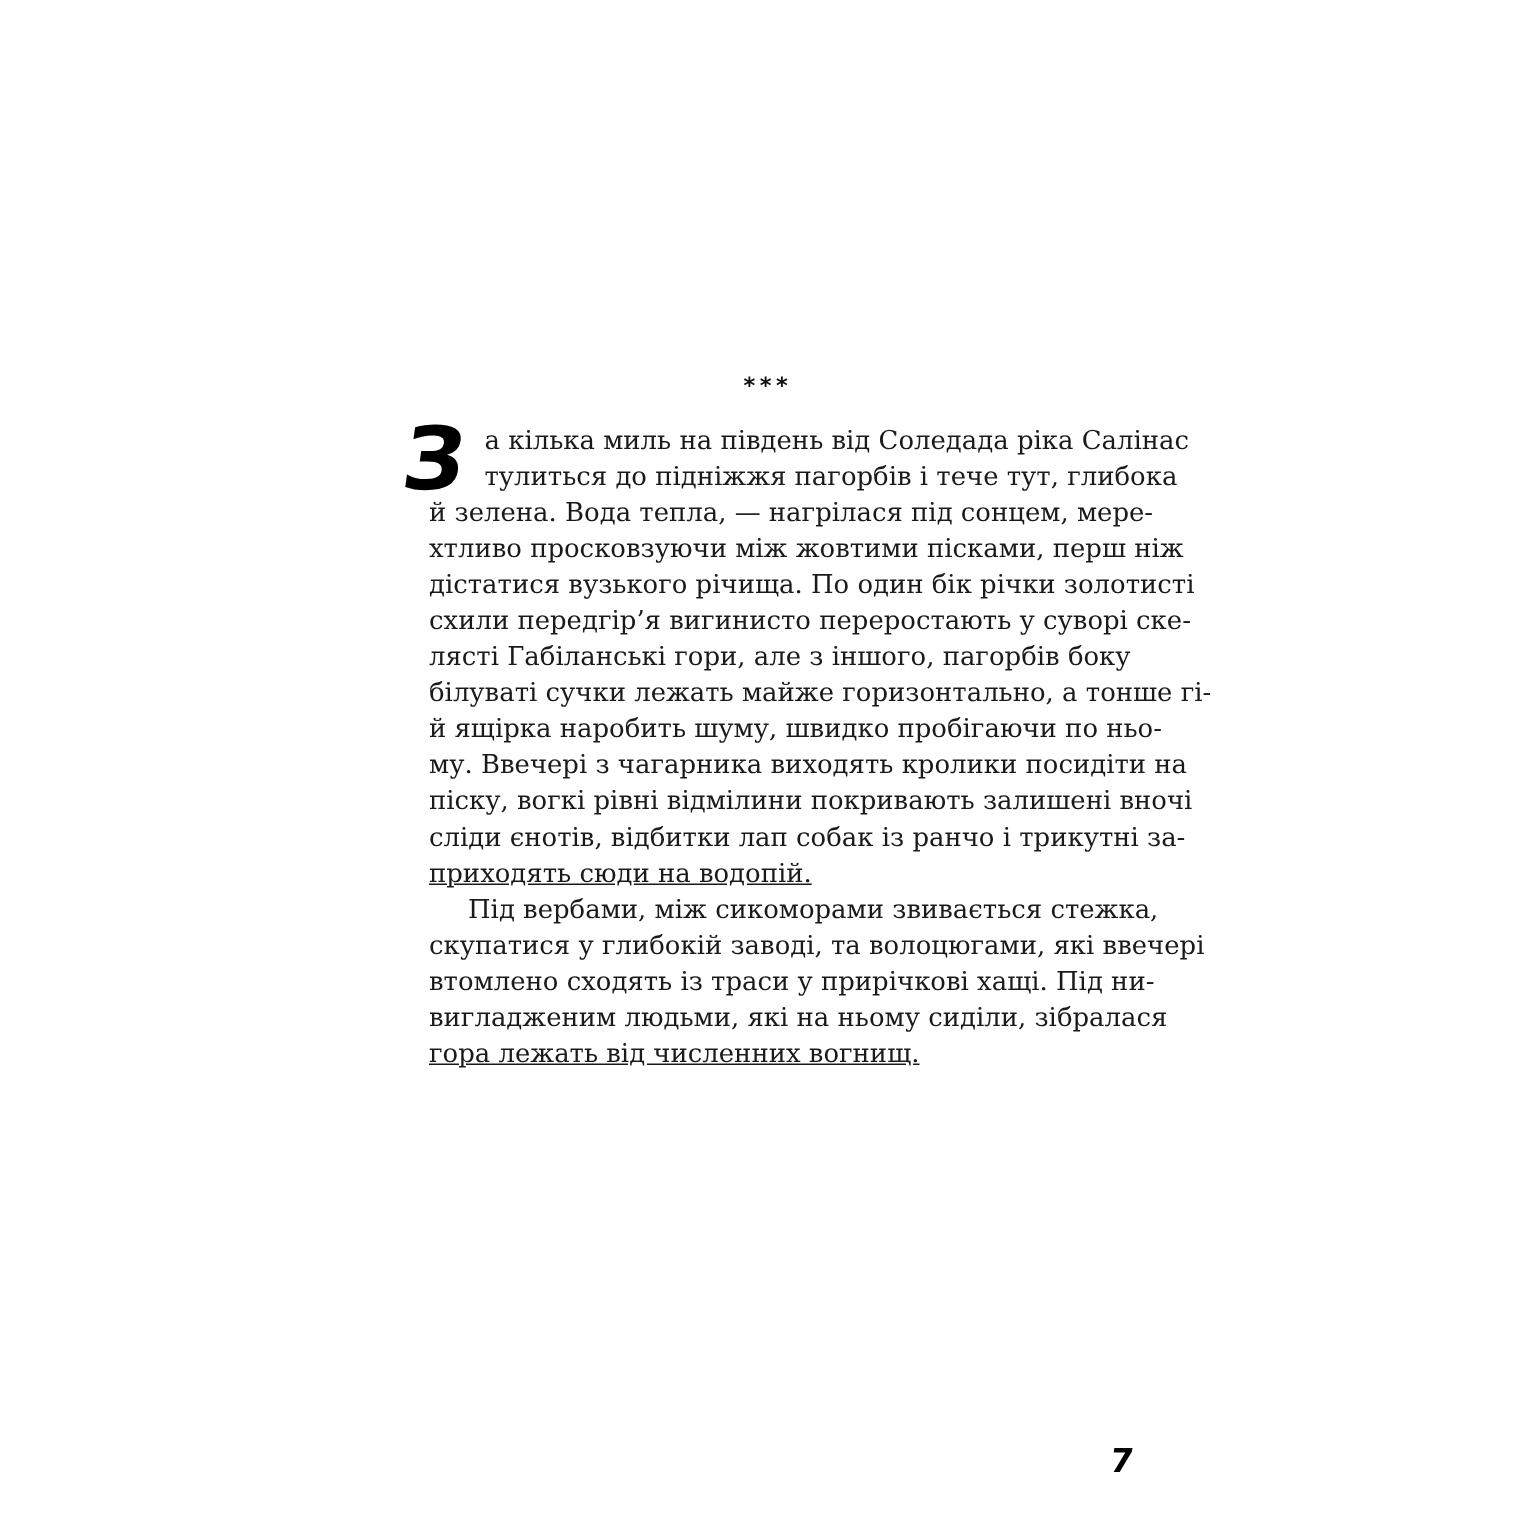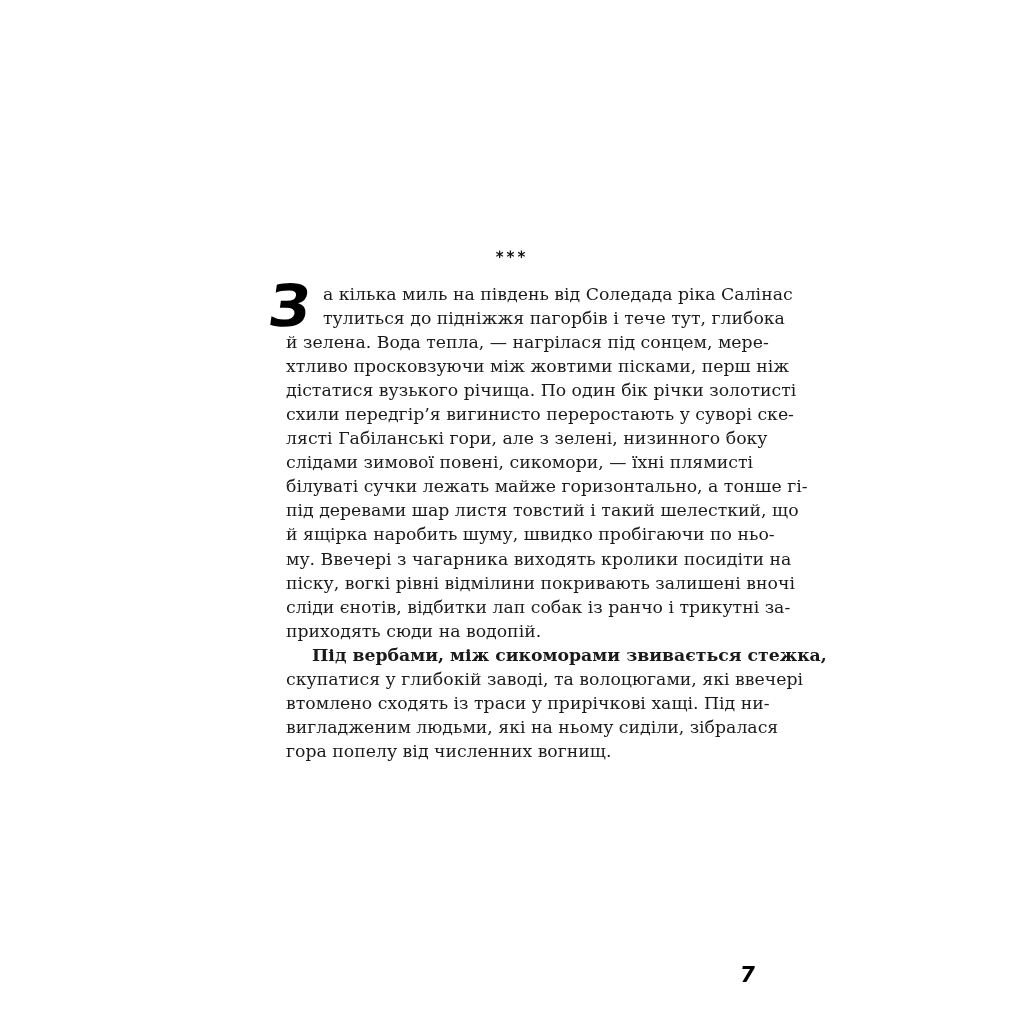--- a/index.html
+++ b/index.html
@@ -35,7 +35,7 @@
     <span class="line">хтливо просковзуючи між жовтими пісками, перш ніж</span>
     <span class="line">дістатися вузького річища. По один бік річки золотисті</span>
     <span class="line">схили передгір’я вигинисто переростають у суворі ске-</span>
-    <span class="line">лясті Габіланські гори, але з зелені, низинного боку</span>
+    <span class="line">лясті Габіланські гори, але з іншого, пагорбів боку</span>
     <span class="line">слідами зимової повені, сикомори, — їхні плямисті</span>
     <span class="line">білуваті сучки лежать майже горизонтально, а тонше гі-</span>
     <span class="line">під деревами шар листя товстий і такий шелесткий, що</span>

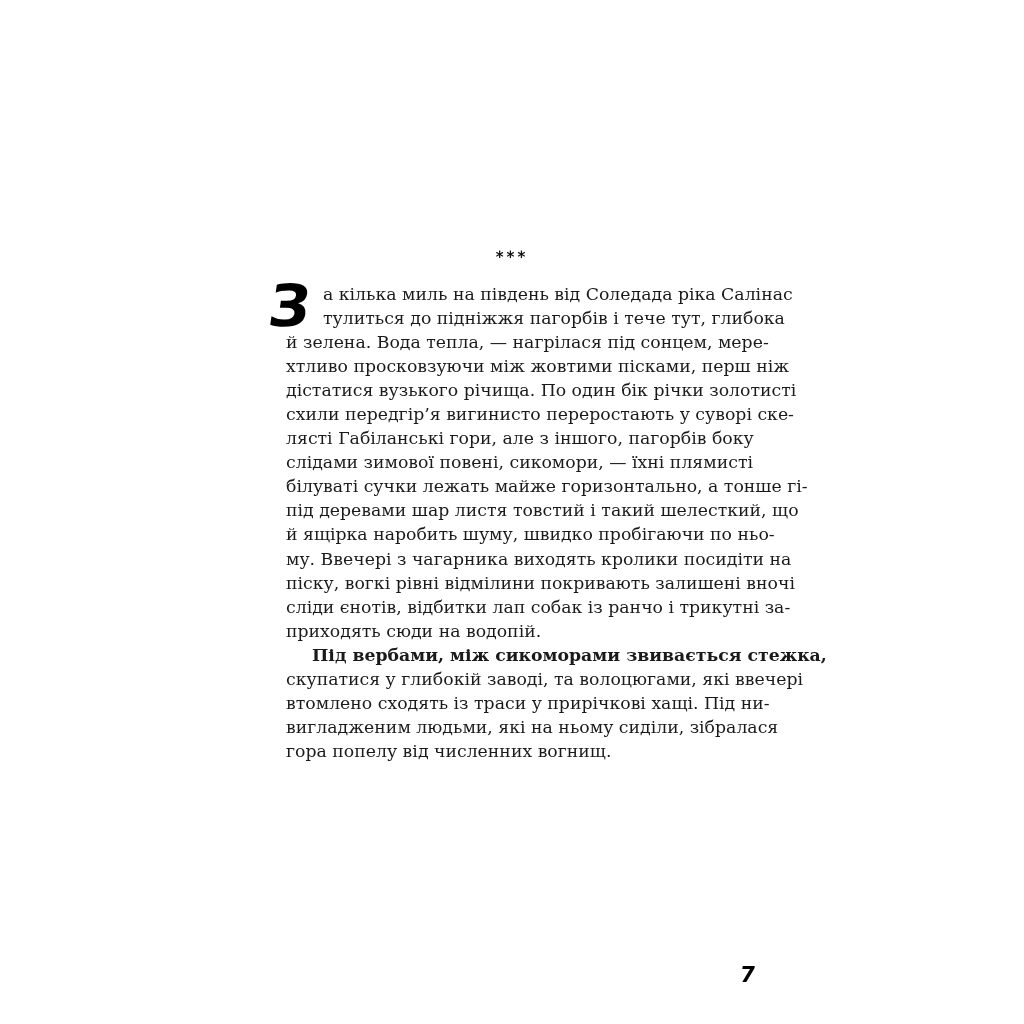--- a/index.html
+++ b/index.html
@@ -36,7 +36,6 @@
     <span class="line">дістатися вузького річища. По один бік річки золотисті</span>
     <span class="line">схили передгір’я вигинисто переростають у суворі ске-</span>
     <span class="line">лясті Габіланські гори, але з іншого, пагорбів боку</span>
-    <span class="line">слідами зимової повені, сикомори, — їхні плямисті</span>
     <span class="line">білуваті сучки лежать майже горизонтально, а тонше гі-</span>
     <span class="line">під деревами шар листя товстий і такий шелесткий, що</span>
     <span class="line">й ящірка наробить шуму, швидко пробігаючи по ньо-</span>

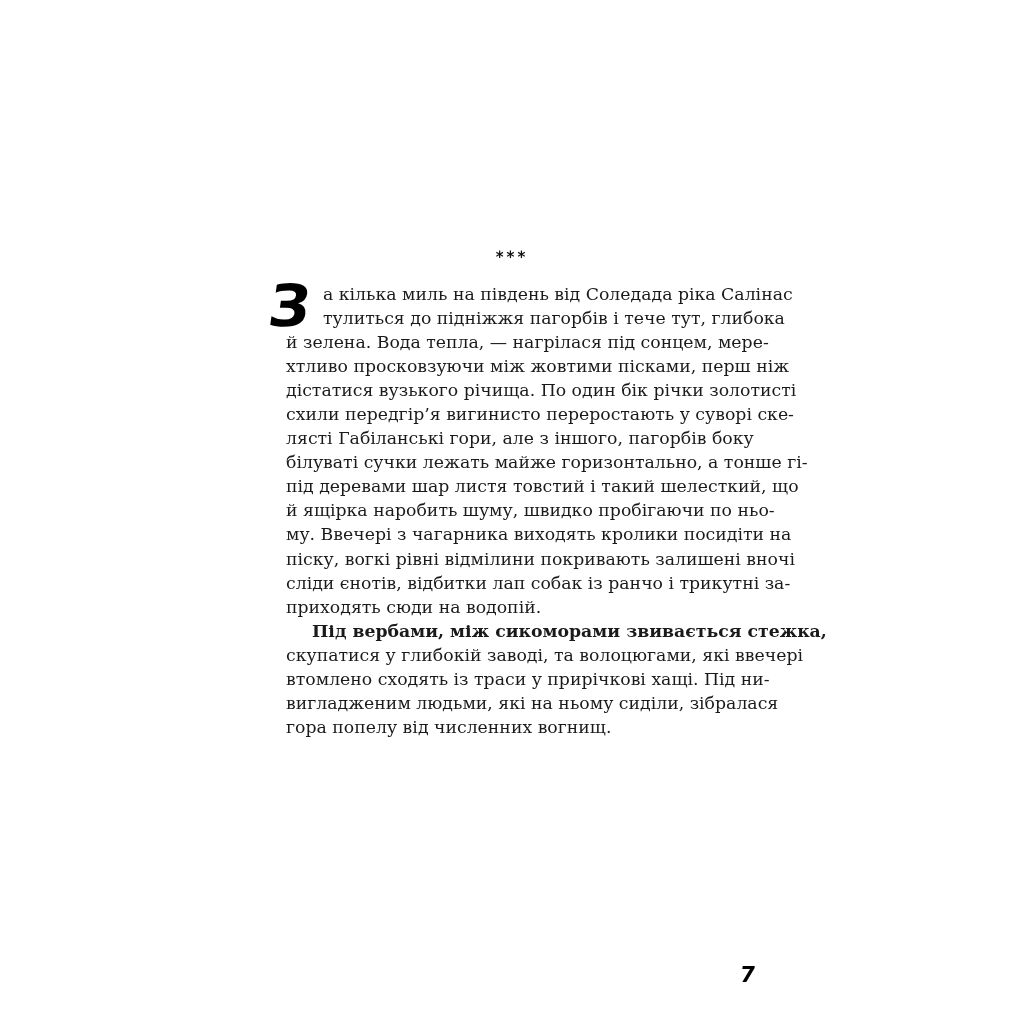--- a/index.html
+++ b/index.html
@@ -37,7 +37,6 @@
     <span class="line">схили передгір’я вигинисто переростають у суворі ске-</span>
     <span class="line">лясті Габіланські гори, але з іншого, пагорбів боку</span>
     <span class="line">білуваті сучки лежать майже горизонтально, а тонше гі-</span>
-    <span class="line">під деревами шар листя товстий і такий шелесткий, що</span>
     <span class="line">й ящірка наробить шуму, швидко пробігаючи по ньо-</span>
     <span class="line">му. Ввечері з чагарника виходять кролики посидіти на</span>
     <span class="line">піску, вогкі рівні відмілини покривають залишені вночі</span>

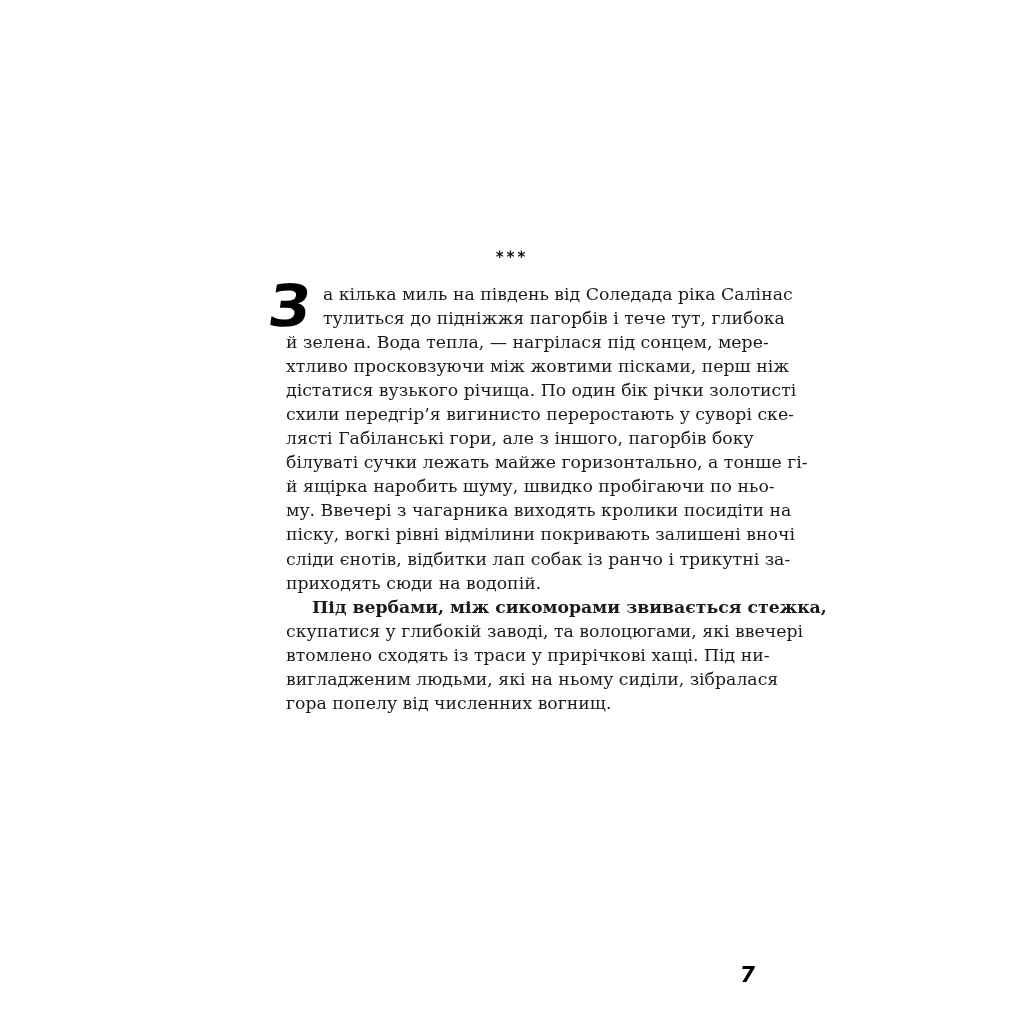--- a/index.html
+++ b/index.html
@@ -12,7 +12,7 @@
                   font-size: 17.3px; line-height: 24.05px; }
     .line { display: block; height: 24.05px; white-space: nowrap;
             text-align: justify; text-align-last: justify; margin-left: 15px; }
-    .line.last { text-align-last: left; }
+    .line.last { text-align-last: left; text-decoration: underline; }
     .line.indent-drop { padding-left: 37px; }
     .line.para-indent { padding-left: 26px; font-weight: bold; }
     .dropcap { position: absolute; left: -2px; top: -2px; font-family: "DejaVu Sans", sans-serif;

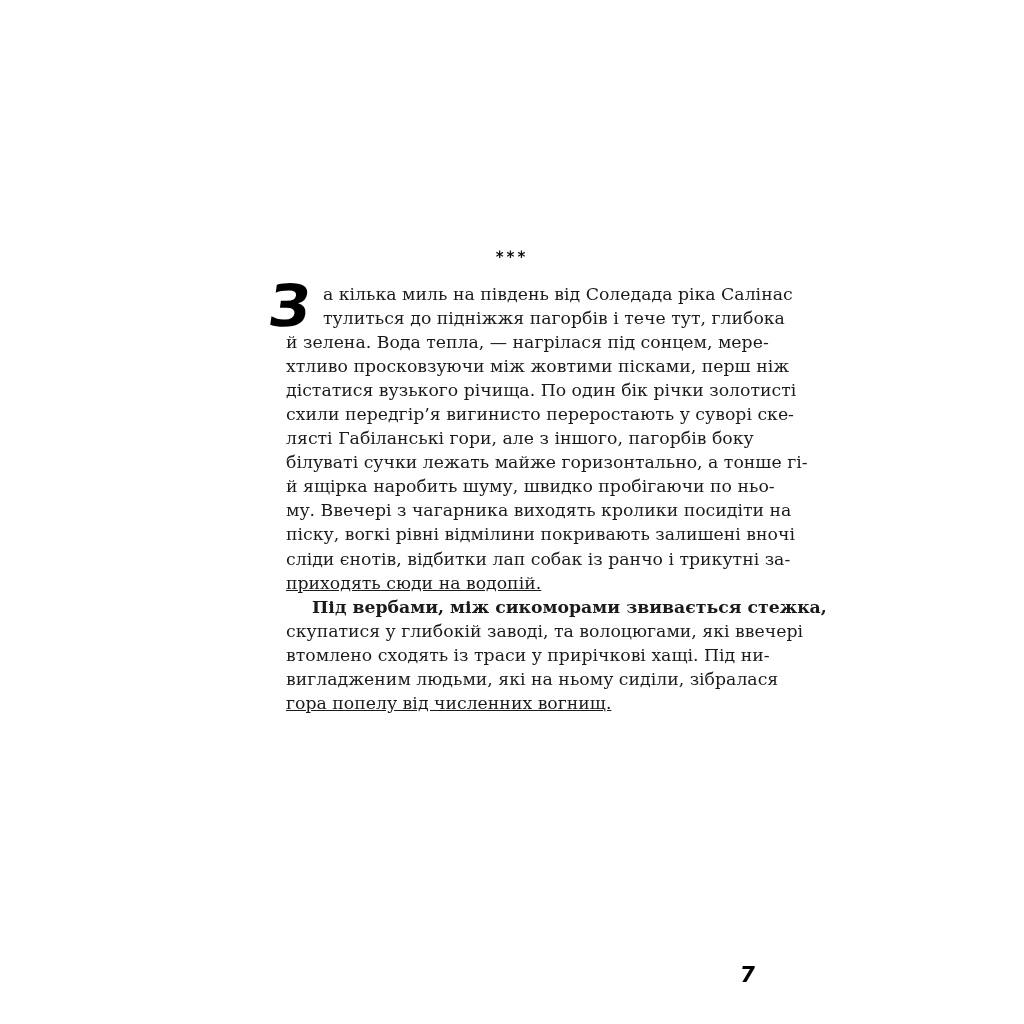--- a/index.html
+++ b/index.html
@@ -14,7 +14,7 @@
             text-align: justify; text-align-last: justify; margin-left: 15px; }
     .line.last { text-align-last: left; text-decoration: underline; }
     .line.indent-drop { padding-left: 37px; }
-    .line.para-indent { padding-left: 26px; font-weight: bold; }
+    .line.para-indent { padding-left: 26px; }
     .dropcap { position: absolute; left: -2px; top: -2px; font-family: "DejaVu Sans", sans-serif;
                font-weight: bold; font-size: 58px; line-height: 52px; color: #000;
                transform: skewX(-8deg); }

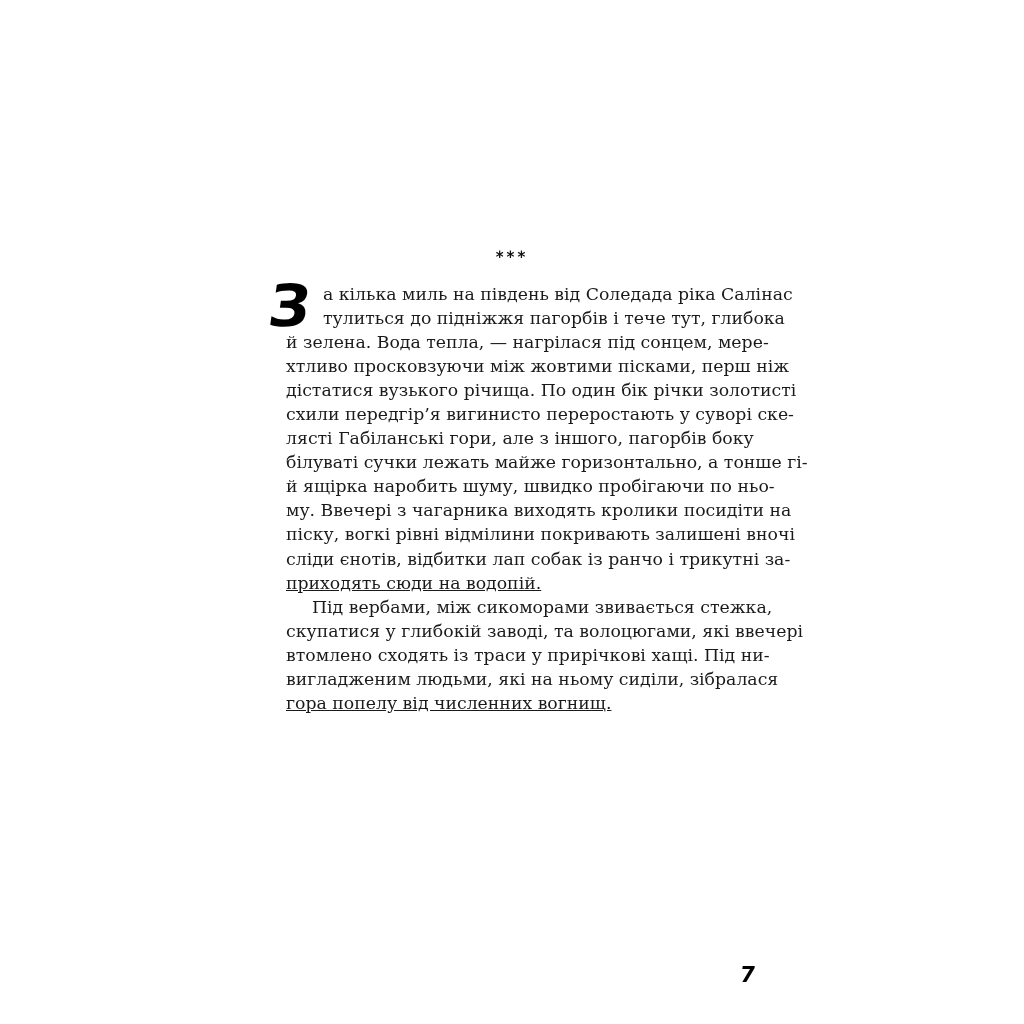--- a/index.html
+++ b/index.html
@@ -48,7 +48,7 @@
     <span class="line">скупатися у глибокій заводі, та волоцюгами, які ввечері</span>
     <span class="line">втомлено сходять із траси у прирічкові хащі. Під ни-</span>
     <span class="line">вигладженим людьми, які на ньому сиділи, зібралася</span>
-    <span class="line last">гора попелу від численних вогнищ.</span>
+    <span class="line last">гора лежать від численних вогнищ.</span>
   </div>
 </div>
 

